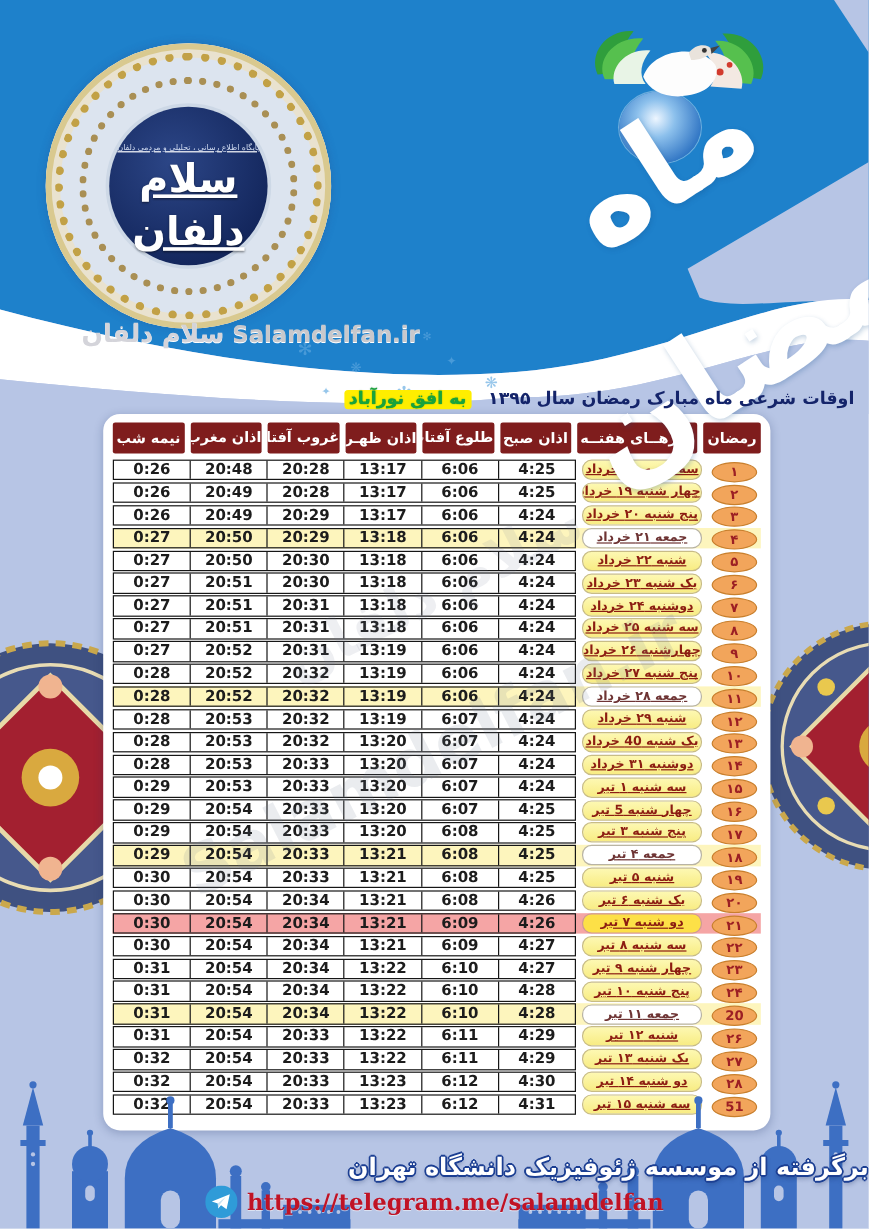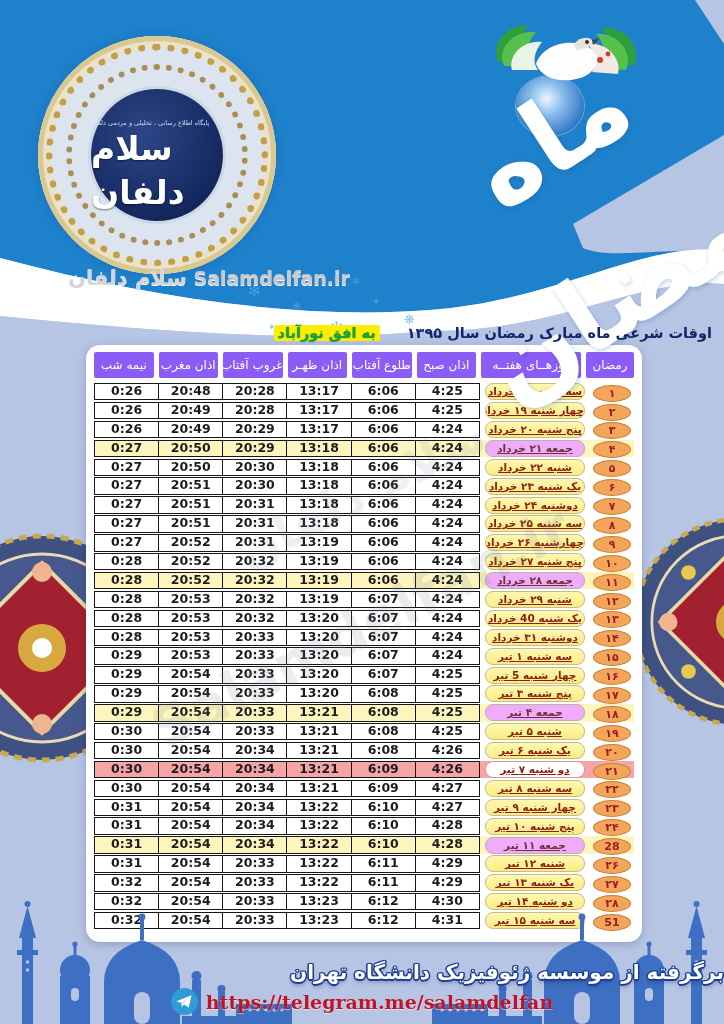--- a/index.html
+++ b/index.html
@@ -28,7 +28,7 @@
   .logo-inner{position:absolute;left:50%;top:50%;width:132px;height:132px;border-radius:50%;
       transform:translate(-50%,-50%);
       background:radial-gradient(circle at 40% 35%, #2c4687, #13265c 75%);
-      box-shadow:0 0 0 3px #cdd8e6;color:#fff;text-align:left;direction:rtl;}
+      box-shadow:0 0 0 3px #cdd8e6;color:#fff;text-align:center;direction:rtl;text-decoration:underline;}
   .logo-tagline{margin-top:30px;font-size:6.5px;color:#cfdaef;letter-spacing:0;}
   .logo-name{font-size:33px;font-weight:bold;line-height:44px;
       text-shadow:0 1px 2px rgba(0,0,0,.5);}

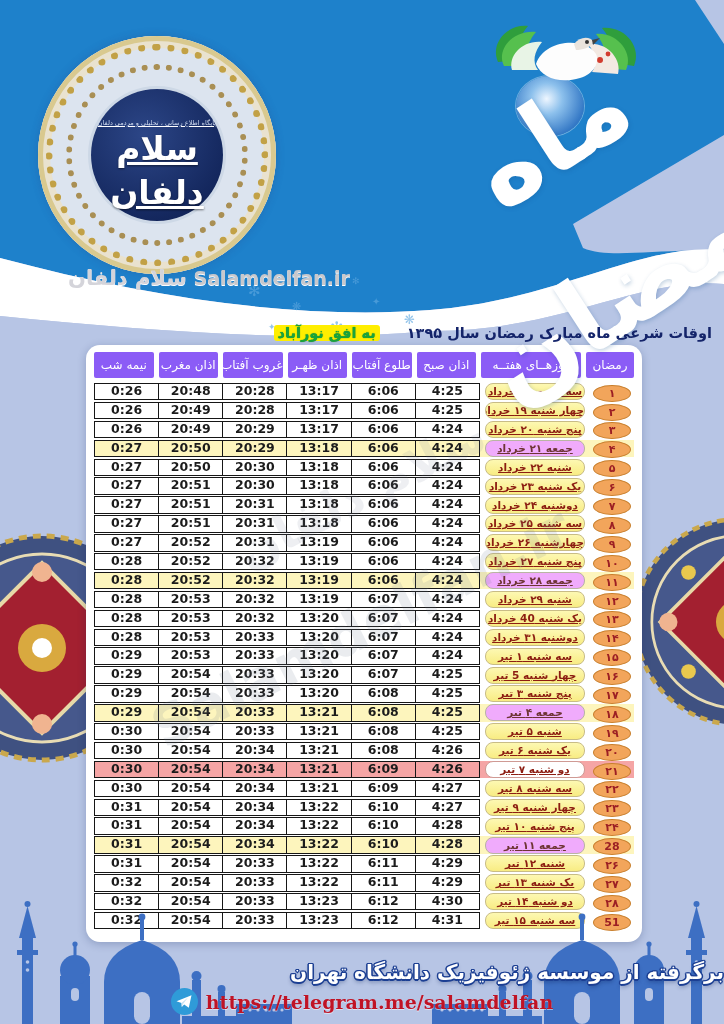--- a/index.html
+++ b/index.html
@@ -43,7 +43,7 @@
       font-size:14.5px;font-weight:bold;white-space:nowrap;}
   .title-main{color:#14246a;}
   .title-hl{background:#ffee00;color:#18a43c;padding:0 4px;border-radius:3px;
-      margin-right:22px;text-shadow:0 0 1px #0c7d28;}
+      margin-right:9px;text-shadow:0 0 1px #0c7d28;}
 
   
   .med{position:absolute;z-index:2;}

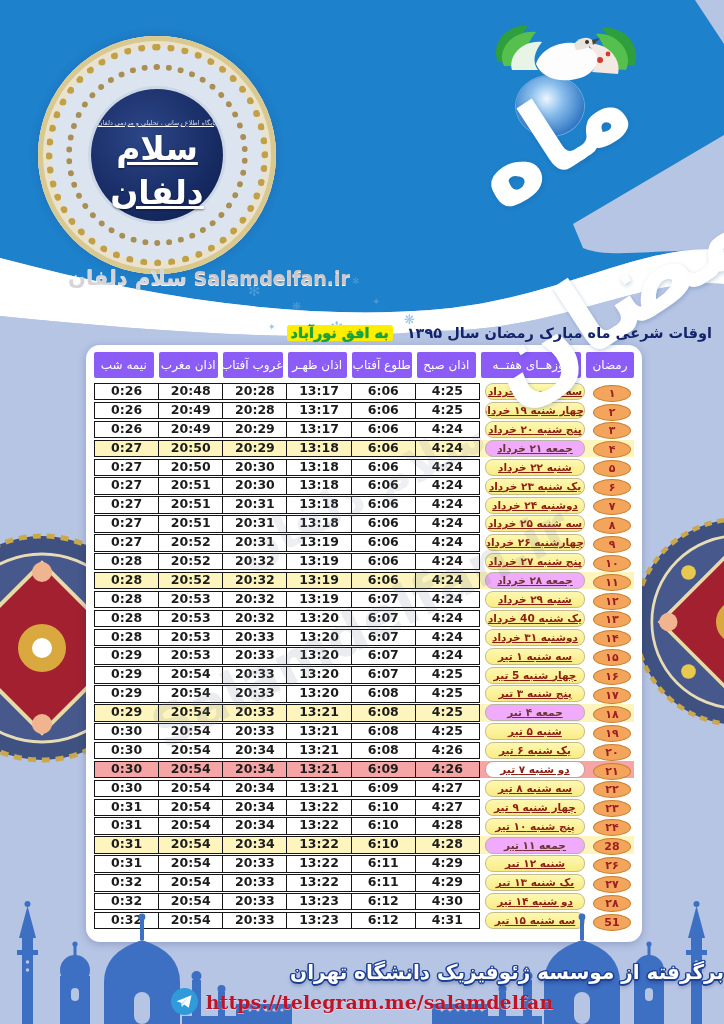--- a/index.html
+++ b/index.html
@@ -53,8 +53,8 @@
       background:#fff;border-radius:14px;box-sizing:border-box;padding:7px 8px 8px;
       box-shadow:0 2px 8px rgba(20,40,90,.25);}
   .thead{display:flex;direction:rtl;gap:5px;height:26px;margin-bottom:5px;}
-  .th{background:#8b5cf6;color:#fff;border-radius:2px;text-align:center;
-      font-size:12px;font-weight:normal;line-height:26px;overflow:hidden;white-space:nowrap;}
+  .th{background:#7f1d1d;color:#fff;border-radius:2px;text-align:center;
+      font-size:12px;font-weight:bold;line-height:26px;overflow:hidden;white-space:nowrap;}
   .th-num{width:48px;flex:none;}
   .th-day{width:100px;flex:none;}
   .th-time{flex:1;}

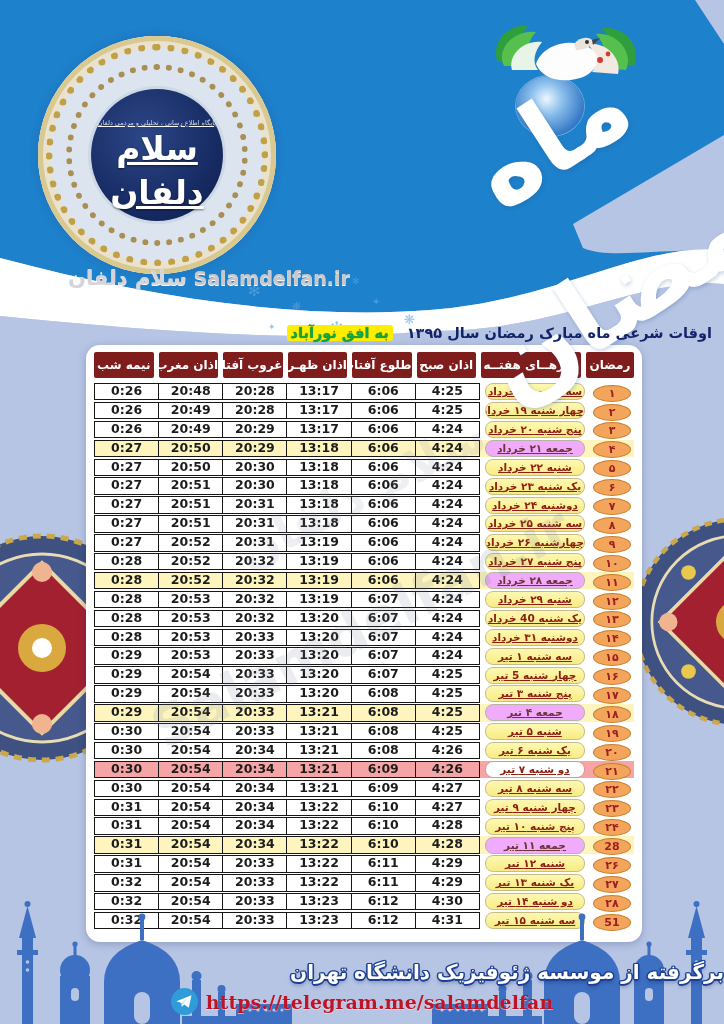--- a/index.html
+++ b/index.html
@@ -76,7 +76,7 @@
       font-size:11px;font-weight:bold;line-height:15px;text-align:center;}
   .row.friday{background:#fdf5bd;}
   .row.friday .times{background:#fdf5bd;}
-  .row.friday .pill{background:#f0abfc;border-color:#b9b4a4;color:#6e3434;}
+  .row.friday .pill{background:#ffffff;border-color:#b9b4a4;color:#6e3434;}
   .row.today{background:#f5a5a5;}
   .row.today .times{background:#f5a5a5;}
   .row.today .pill{background:#ffffff;border-color:#cf9a94;color:#8c1d12;}

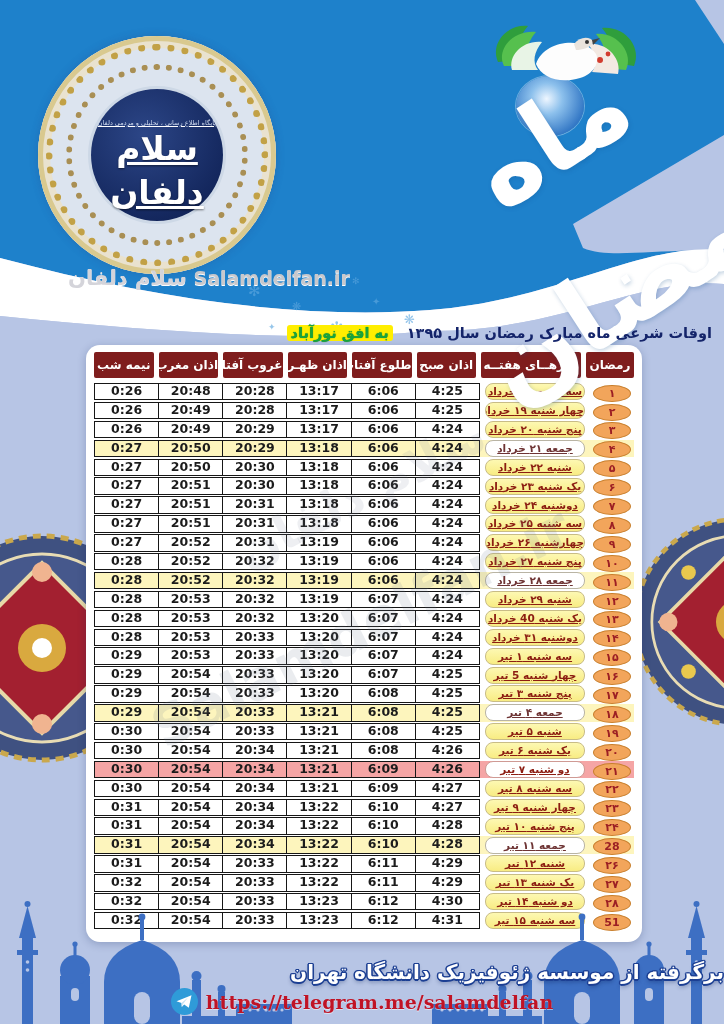--- a/index.html
+++ b/index.html
@@ -79,7 +79,7 @@
   .row.friday .pill{background:#ffffff;border-color:#b9b4a4;color:#6e3434;}
   .row.today{background:#f5a5a5;}
   .row.today .times{background:#f5a5a5;}
-  .row.today .pill{background:#ffffff;border-color:#cf9a94;color:#8c1d12;}
+  .row.today .pill{background:#fde047;border-color:#cf9a94;color:#8c1d12;}
   .card-mark{position:absolute;left:10px;top:250px;width:530px;z-index:5;
       transform:rotate(-27deg);direction:ltr;text-align:center;pointer-events:none;
       font-size:56px;font-weight:bold;color:rgba(115,125,150,.15);white-space:nowrap;}

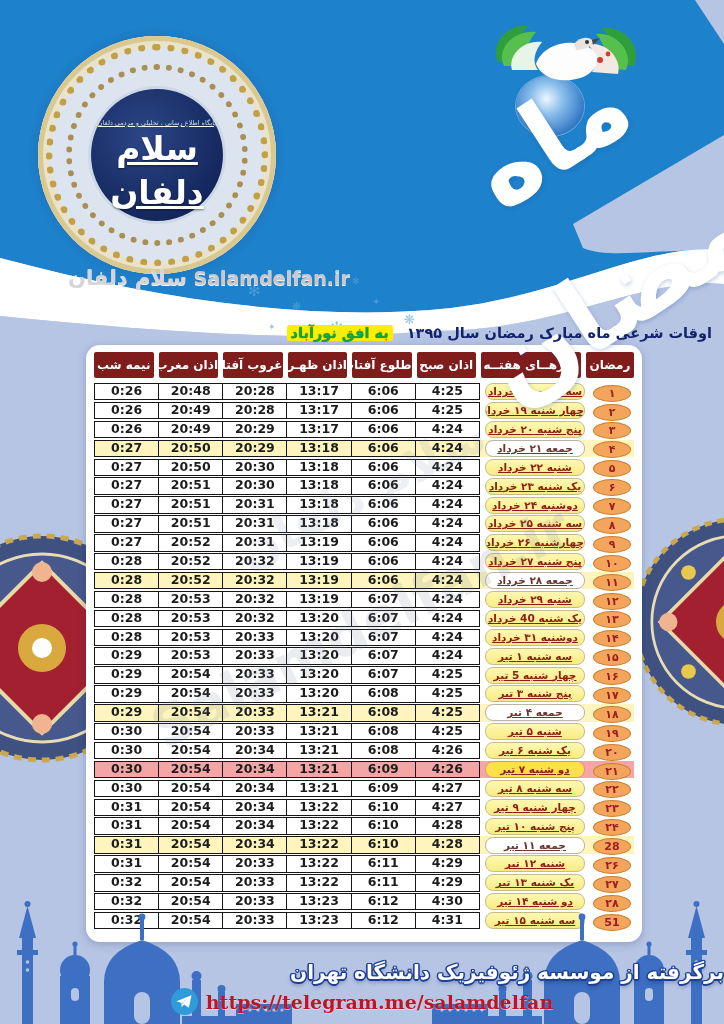--- a/index.html
+++ b/index.html
@@ -618,7 +618,7 @@
 
     <div class="row friday">
       <div class="c-num">
-        <span class="oval num">28</span>
+        <span class="oval num">20</span>
       </div>
       <div class="c-day">
         <span class="pill day">جمعه ۱۱ تیر</span>

